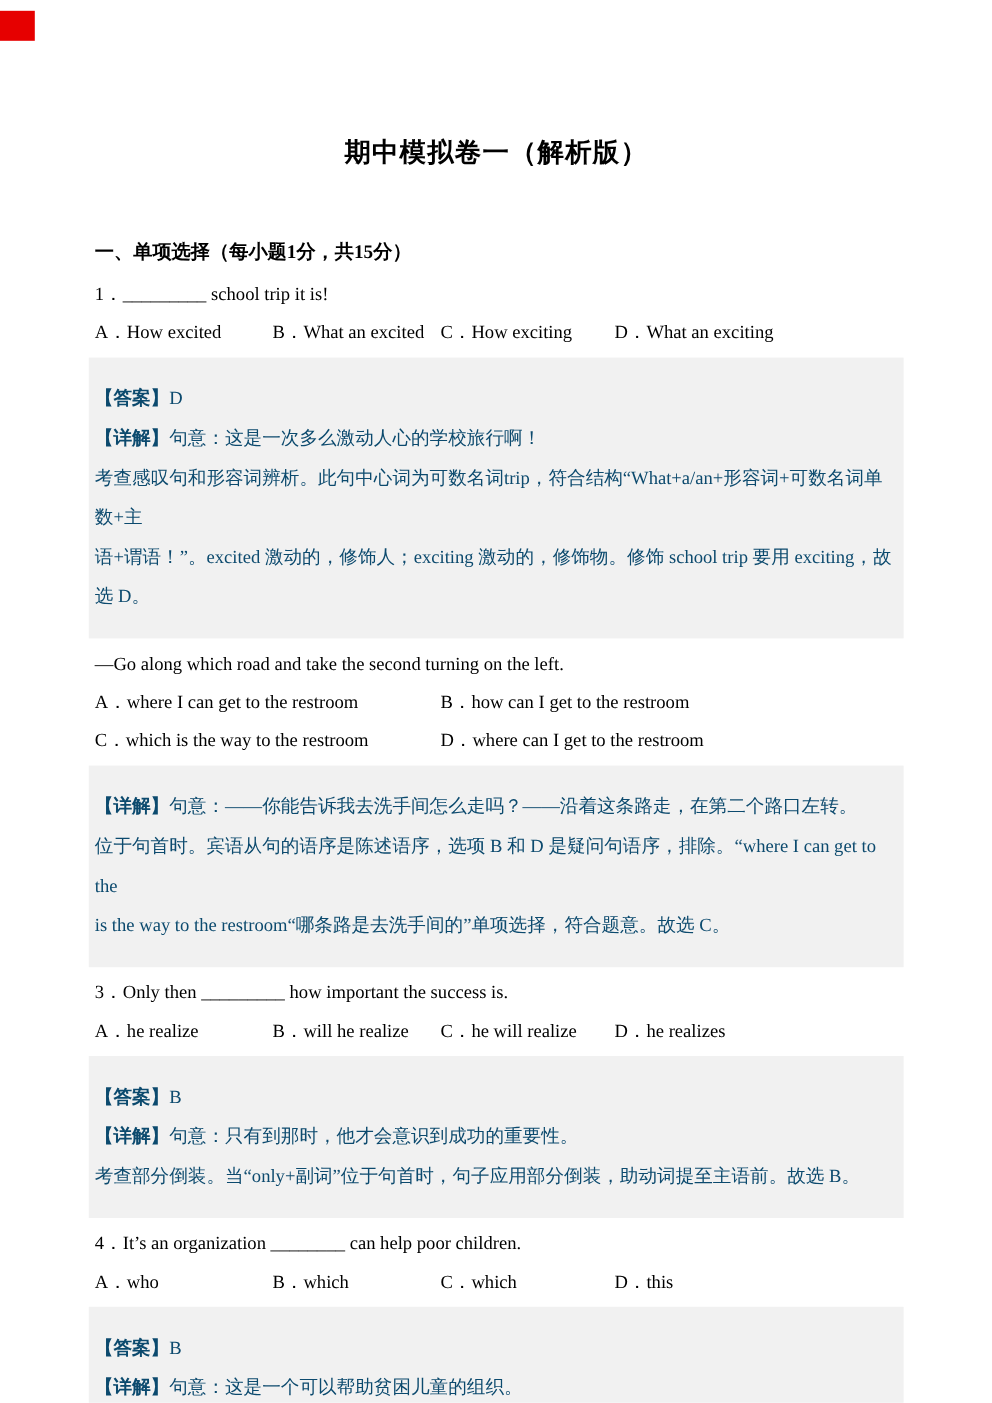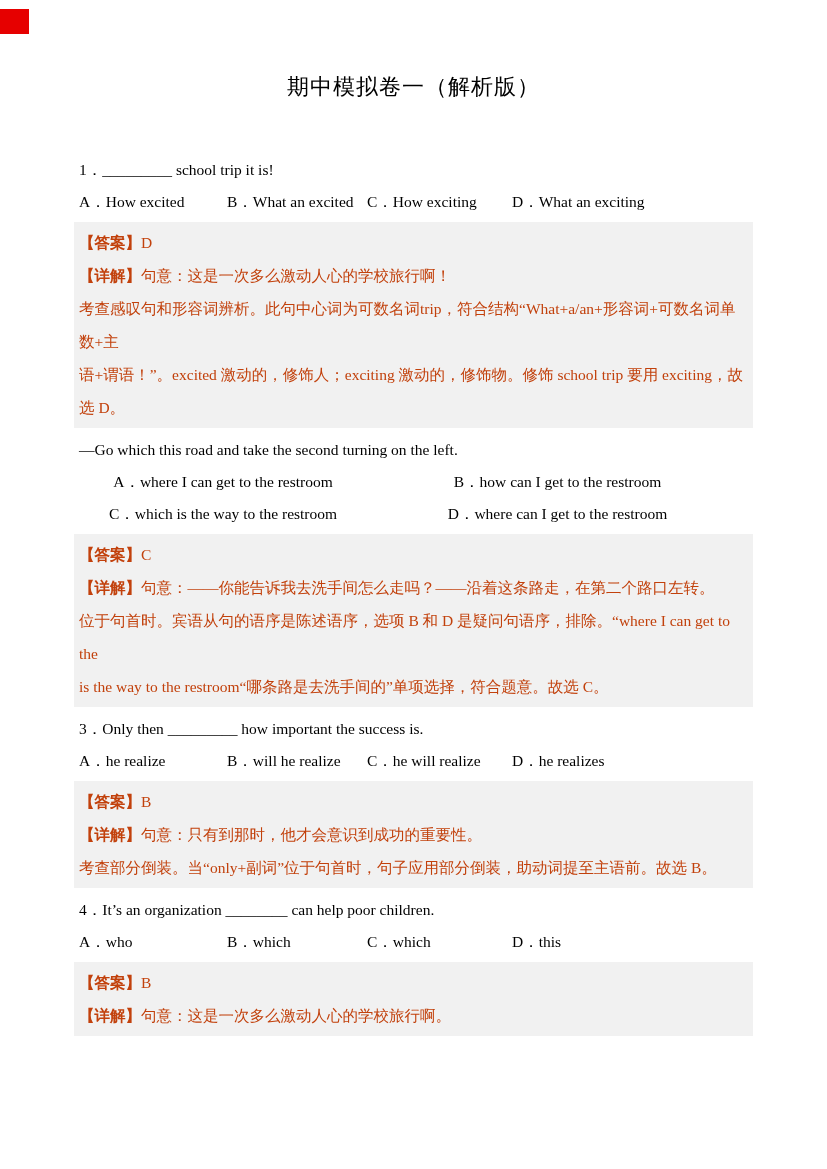--- a/index.html
+++ b/index.html
@@ -17,10 +17,10 @@
     background: #e60000;
   }
   .title {
-    padding-top: 72px;
+    padding-top: 112px;
     text-align: center;
     font-size: 22px;
-    font-weight: normal;
+    font-weight: bold;
     letter-spacing: 1px;
   }
   .content {

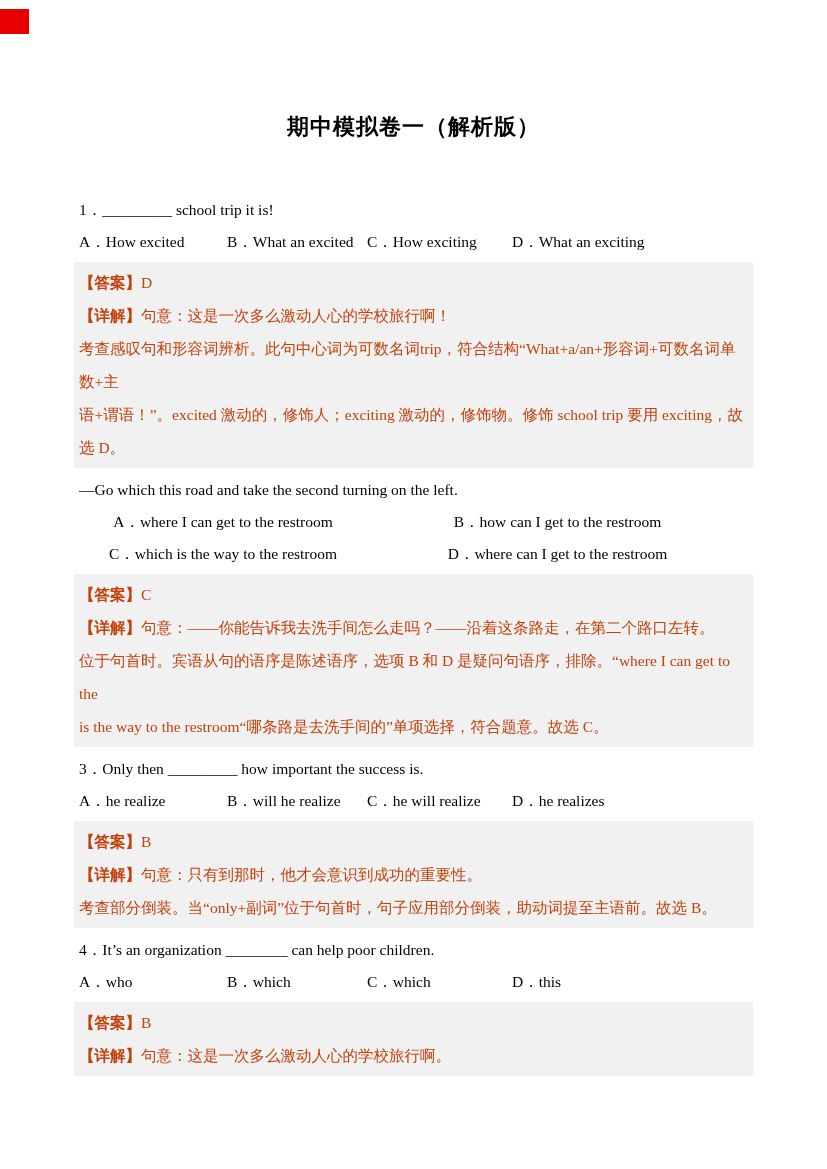--- a/index.html
+++ b/index.html
@@ -63,6 +63,7 @@
   <div class="title">期中模拟卷一（解析版）</div>
 
   <div class="content">
+    <div class="section-heading">一、单项选择（每小题1分，共15分）</div>
 
     <div>
       <div class="stem">1．_________ school trip it is!</div>

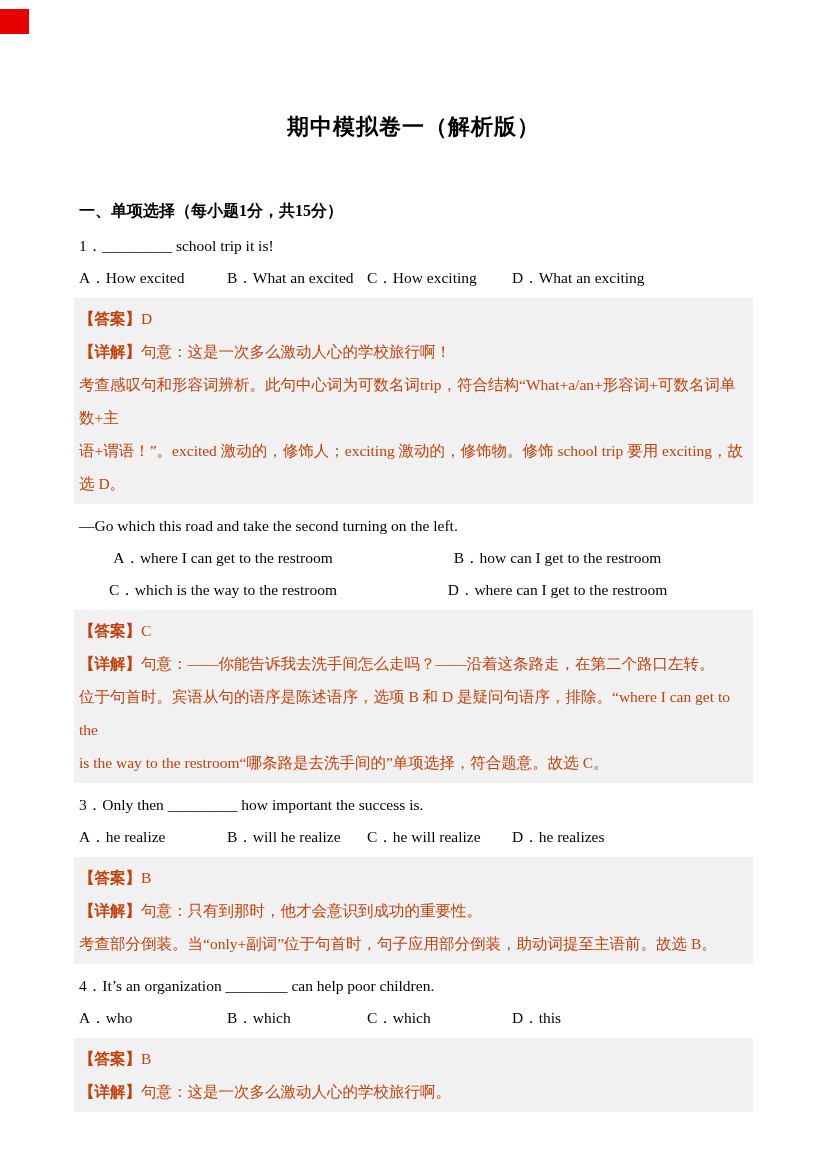--- a/index.html
+++ b/index.html
@@ -47,9 +47,9 @@
   }
   .answer-box {
     background: #f1f1f1;
-    color: #c2410c;
+    color: #0c4a6e;
     margin: 4px -5px 6px -5px;
-    padding: 4px 5px;
+    padding: 18px 5px;
   }
   .box-line { line-height: 33px; }
   .lbl { font-weight: bold; }

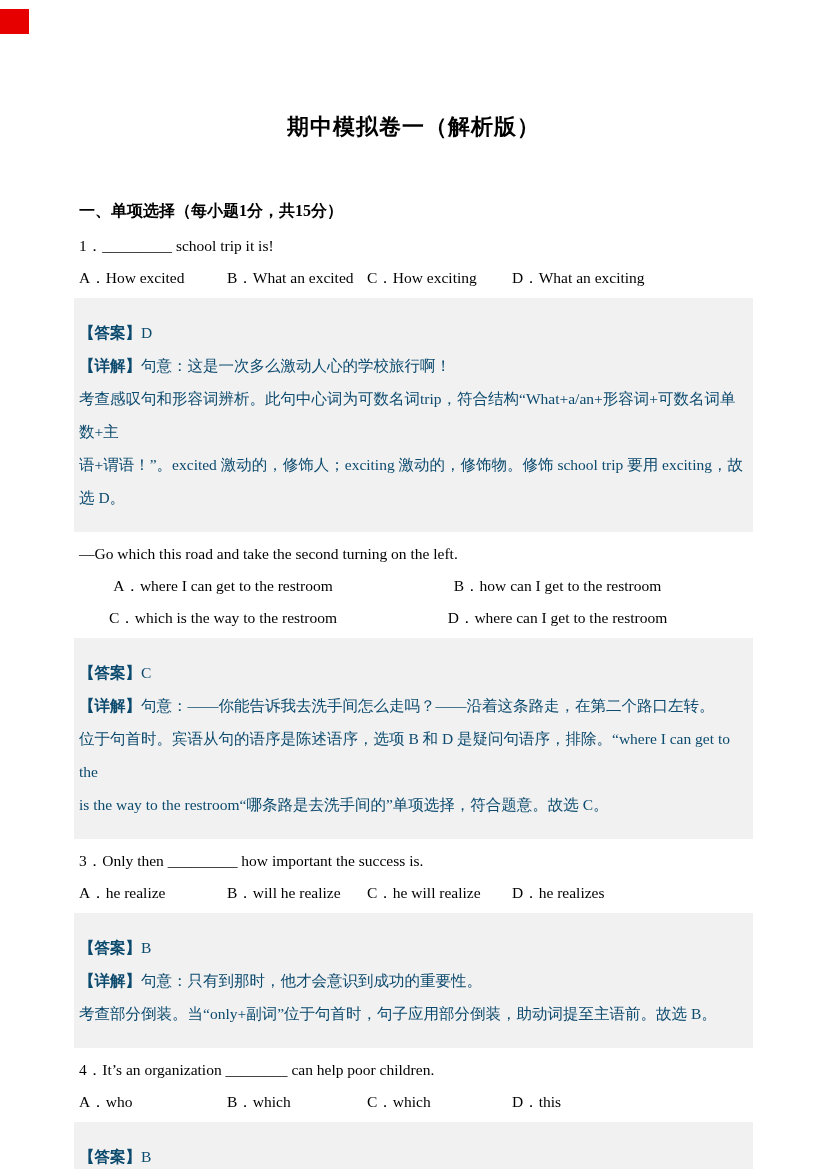--- a/index.html
+++ b/index.html
@@ -82,7 +82,7 @@
     </div>
 
     <div>
-      <div class="stem">—Go which this road and take the second turning on the left.</div>
+      <div class="stem">—Go along which road and take the second turning on the left.</div>
       <div class="options-2">
         <span>A．where I can get to the restroom</span>
         <span>B．how can I get to the restroom</span>

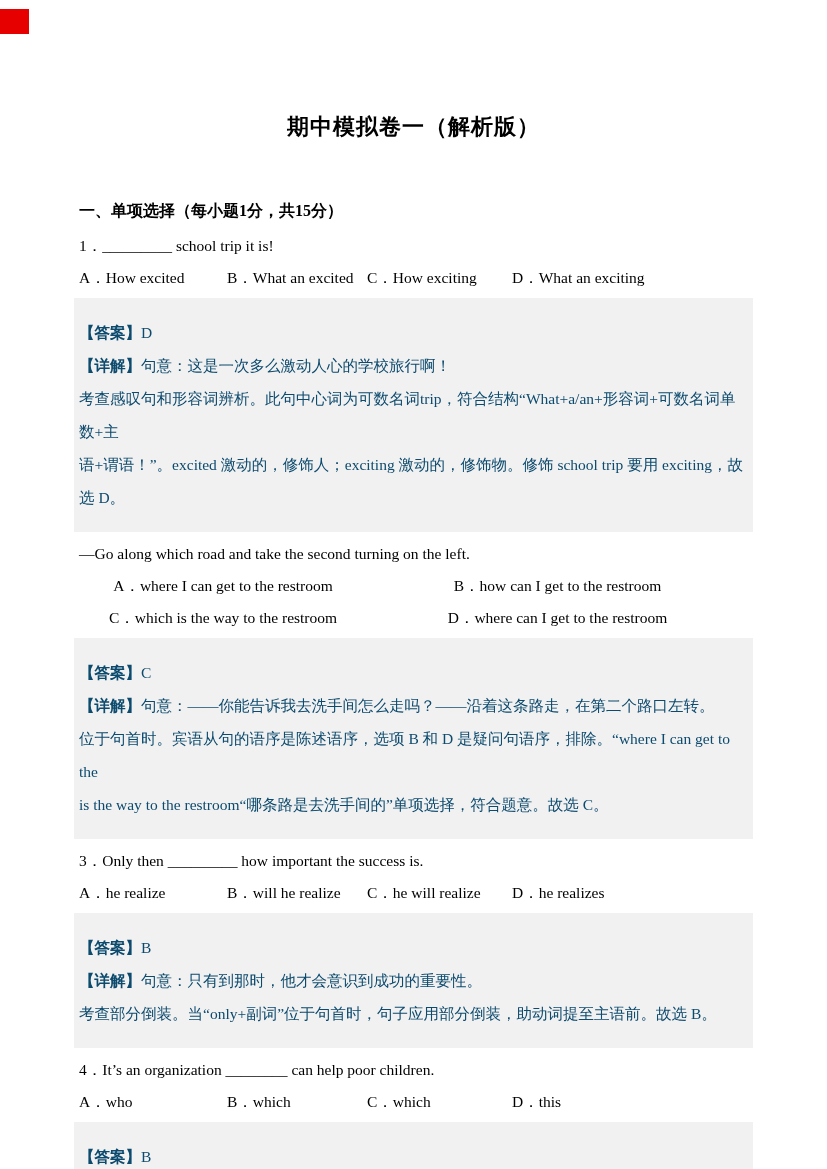--- a/index.html
+++ b/index.html
@@ -43,7 +43,6 @@
     display: grid;
     grid-template-columns: 288px 1fr;
     line-height: 32px;
-    text-align: center;
   }
   .answer-box {
     background: #f1f1f1;

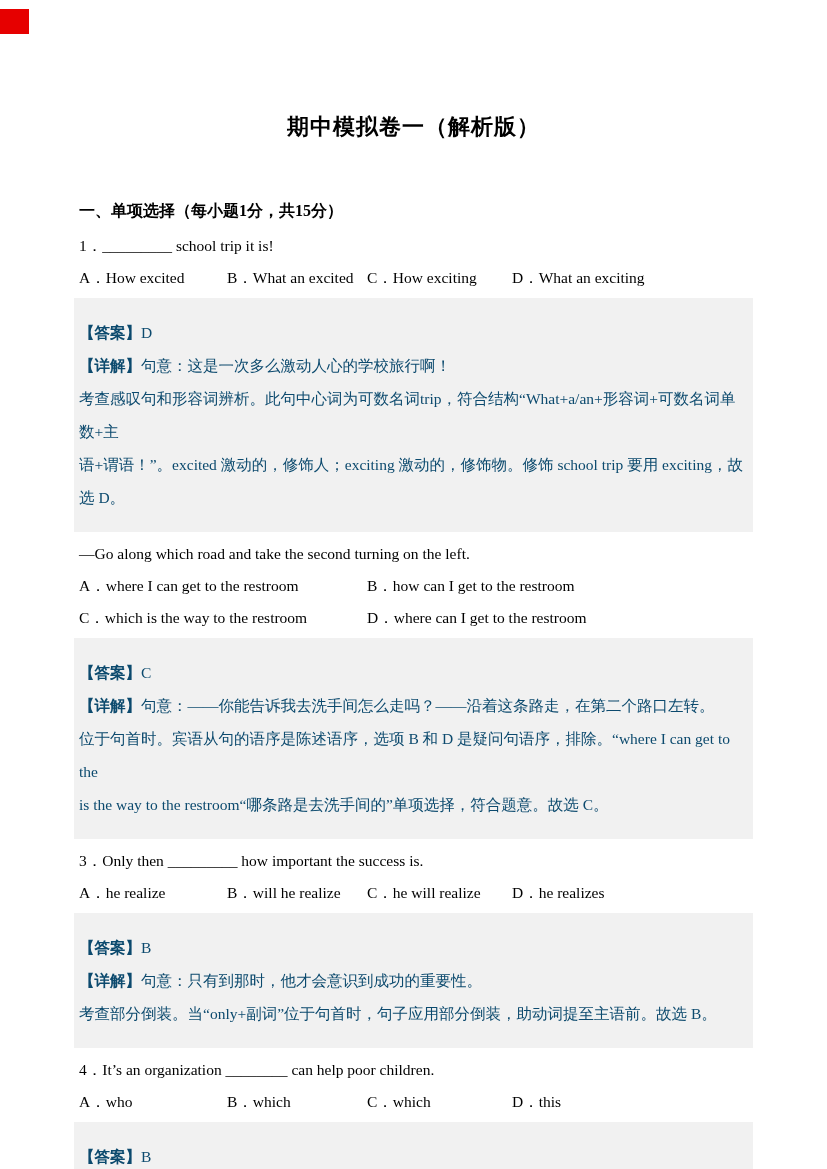--- a/index.html
+++ b/index.html
@@ -91,7 +91,6 @@
         <span>D．where can I get to the restroom</span>
       </div>
       <div class="answer-box">
-        <div class="box-line"><span class="lbl">【答案】</span><span>C</span></div>
         <div class="box-line"><span class="lbl">【详解】</span><span>句意：——你能告诉我去洗手间怎么走吗？——沿着这条路走，在第二个路口左转。</span></div>
         <div class="box-line">位于句首时。宾语从句的语序是陈述语序，选项 B 和 D 是疑问句语序，排除。“where I can get to the</div>
         <div class="box-line">is the way to the restroom“哪条路是去洗手间的”单项选择，符合题意。故选 C。</div>

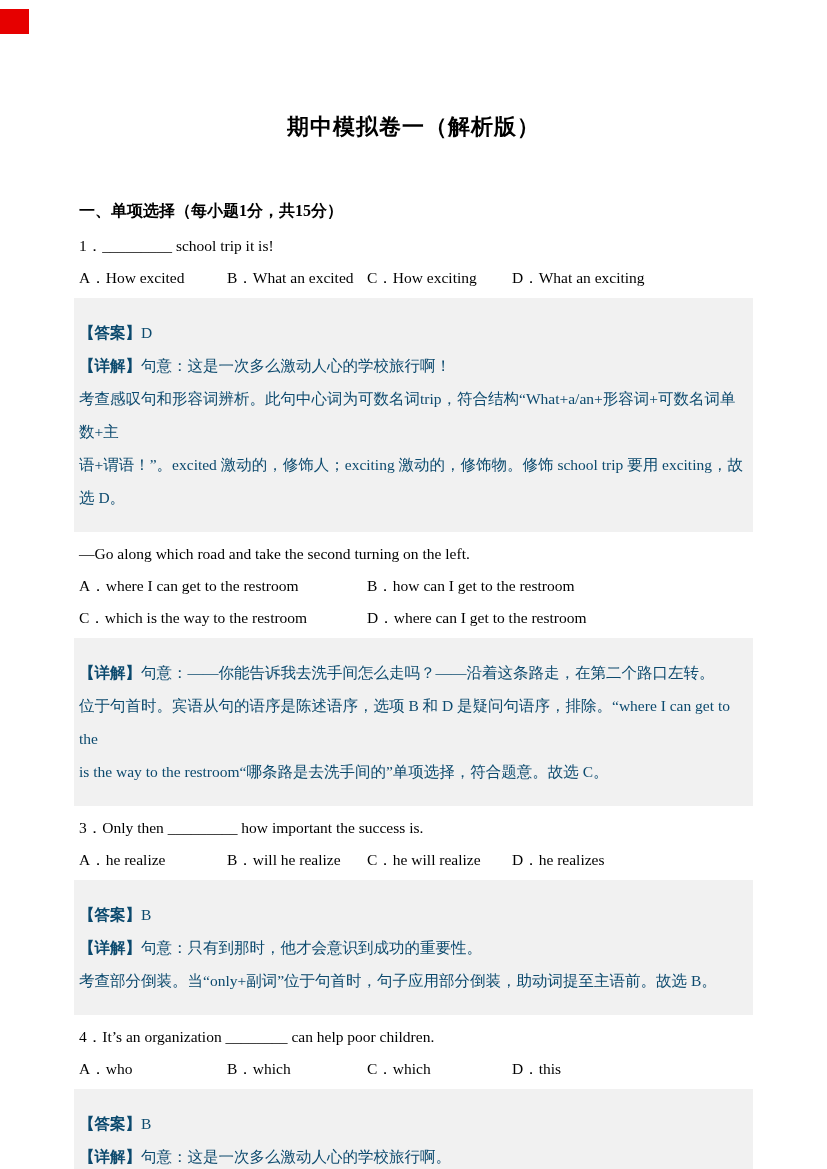--- a/index.html
+++ b/index.html
@@ -122,7 +122,7 @@
       </div>
       <div class="answer-box">
         <div class="box-line"><span class="lbl">【答案】</span><span>B</span></div>
-        <div class="box-line"><span class="lbl">【详解】</span><span>句意：这是一次多么激动人心的学校旅行啊。</span></div>
+        <div class="box-line"><span class="lbl">【详解】</span><span>句意：这是一个可以帮助贫困儿童的组织。</span></div>
 
       </div>
     </div>

